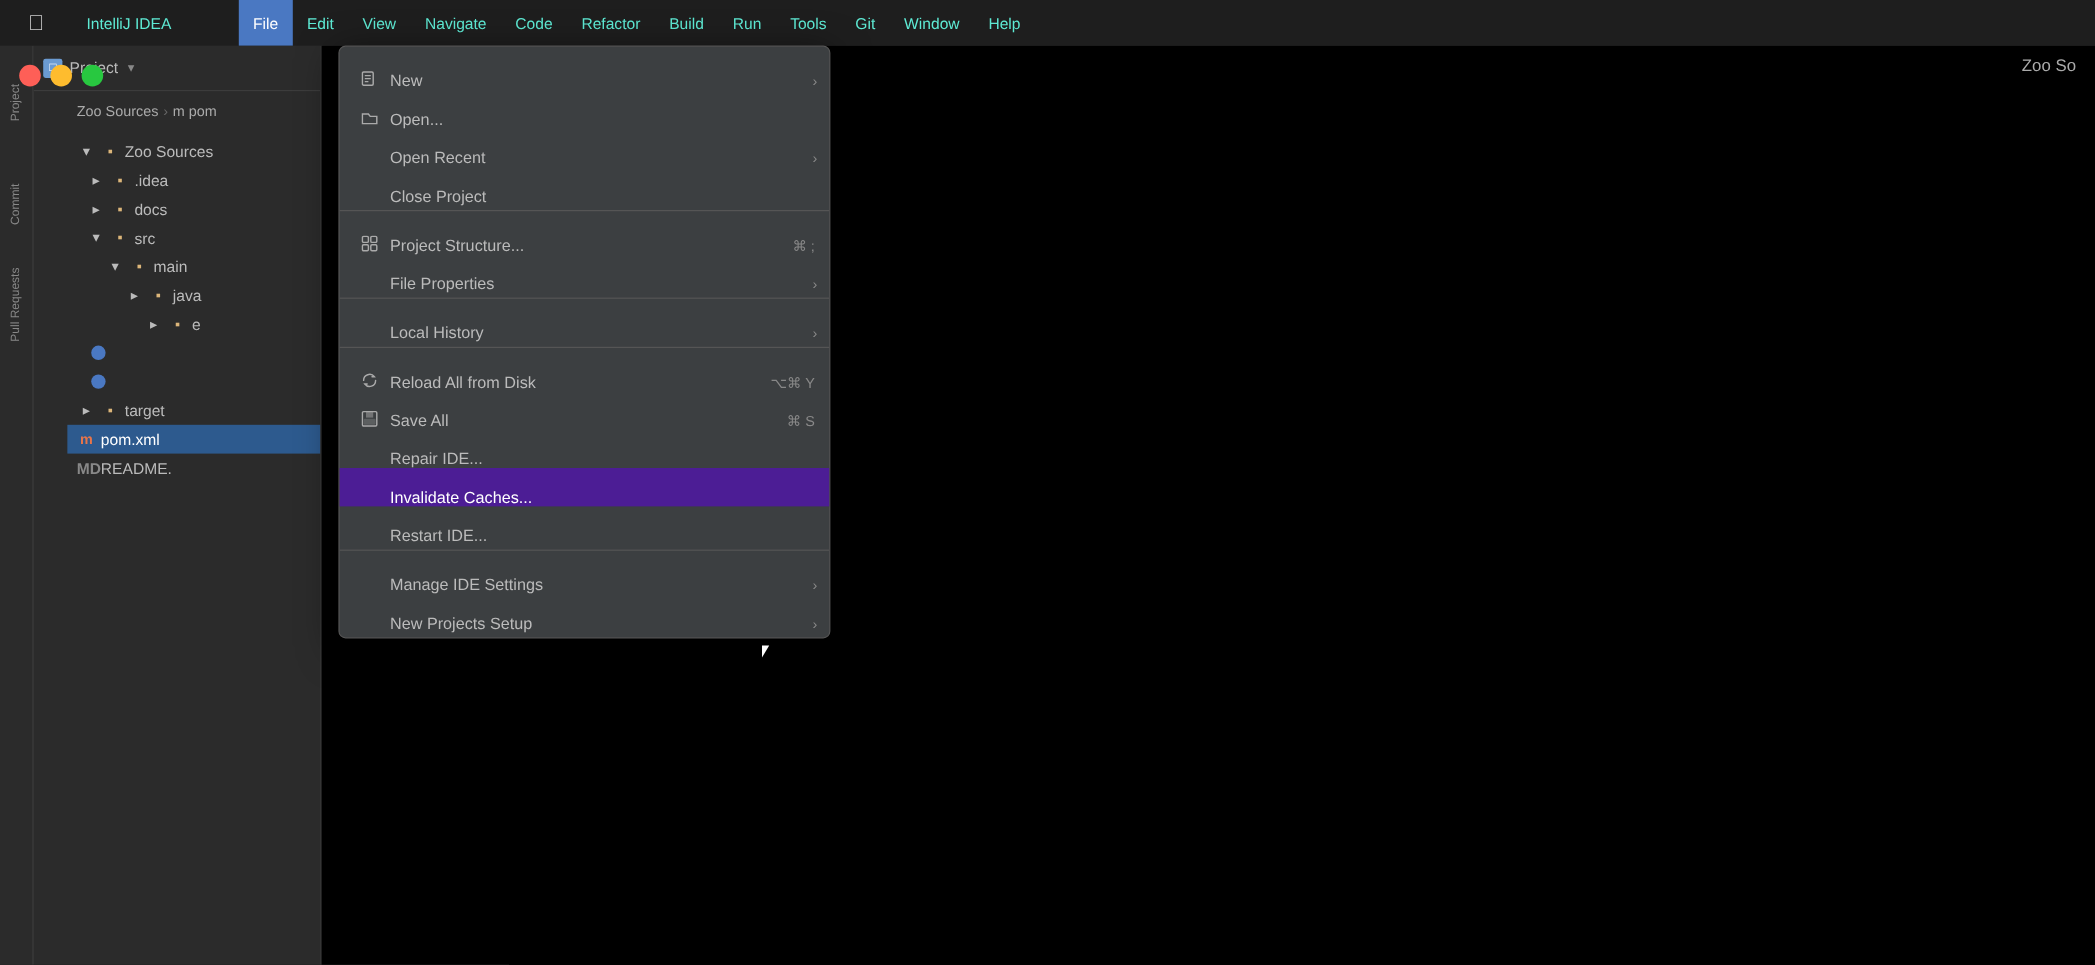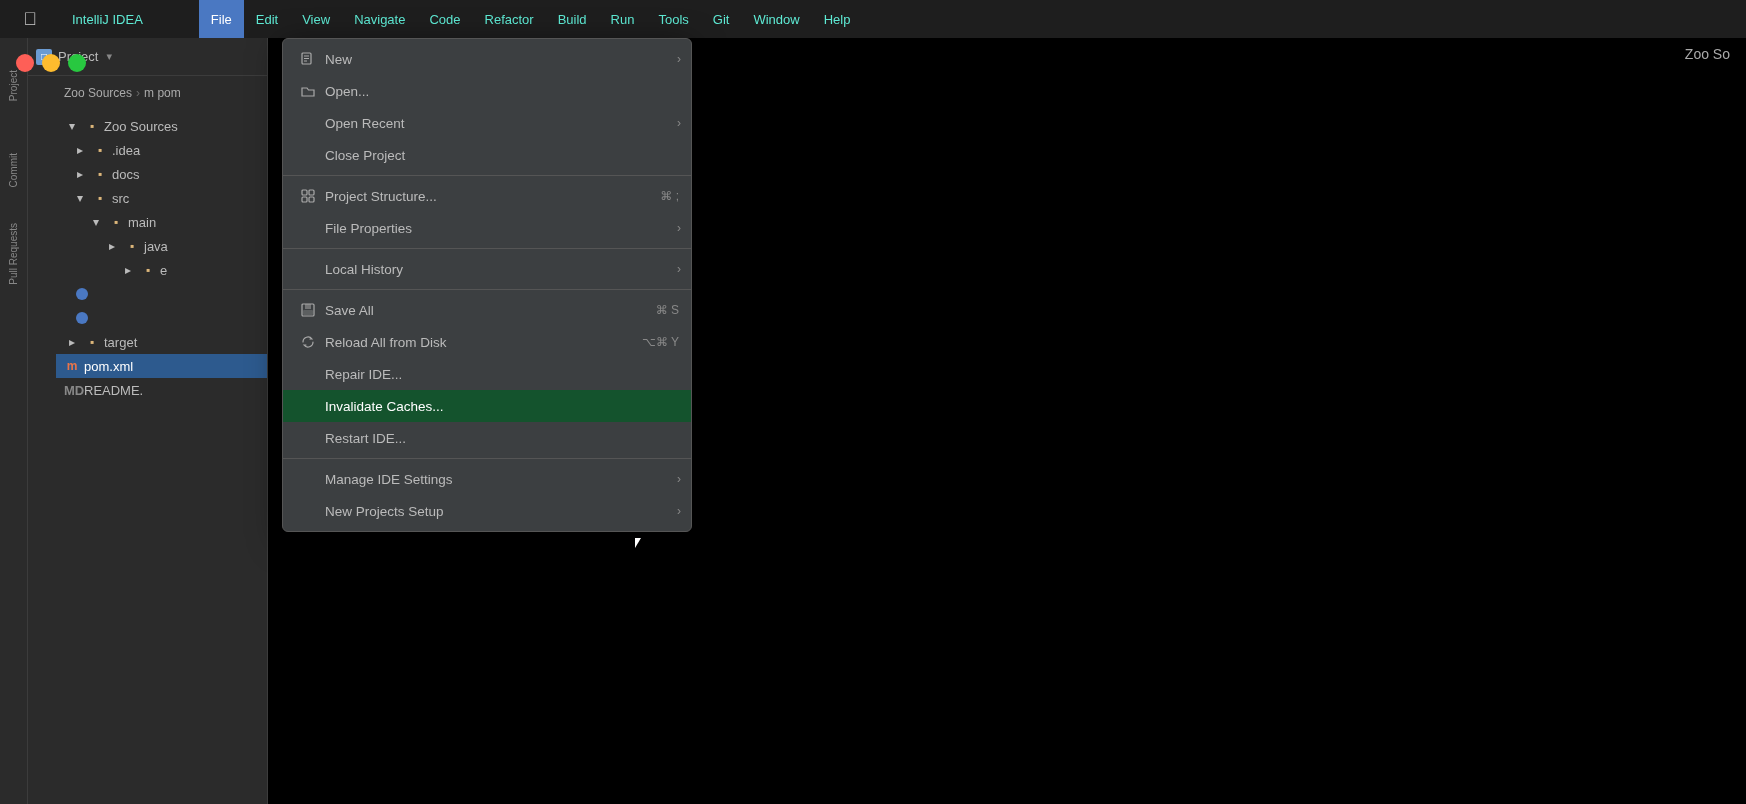--- a/index.html
+++ b/index.html
@@ -235,7 +235,7 @@
     .menu-item {
       height: 32px;
       display: flex;
-      align-items: center;
+      align-items: flex-end;
       padding: 0 16px;
       cursor: pointer;
       font-size: 13.5px;

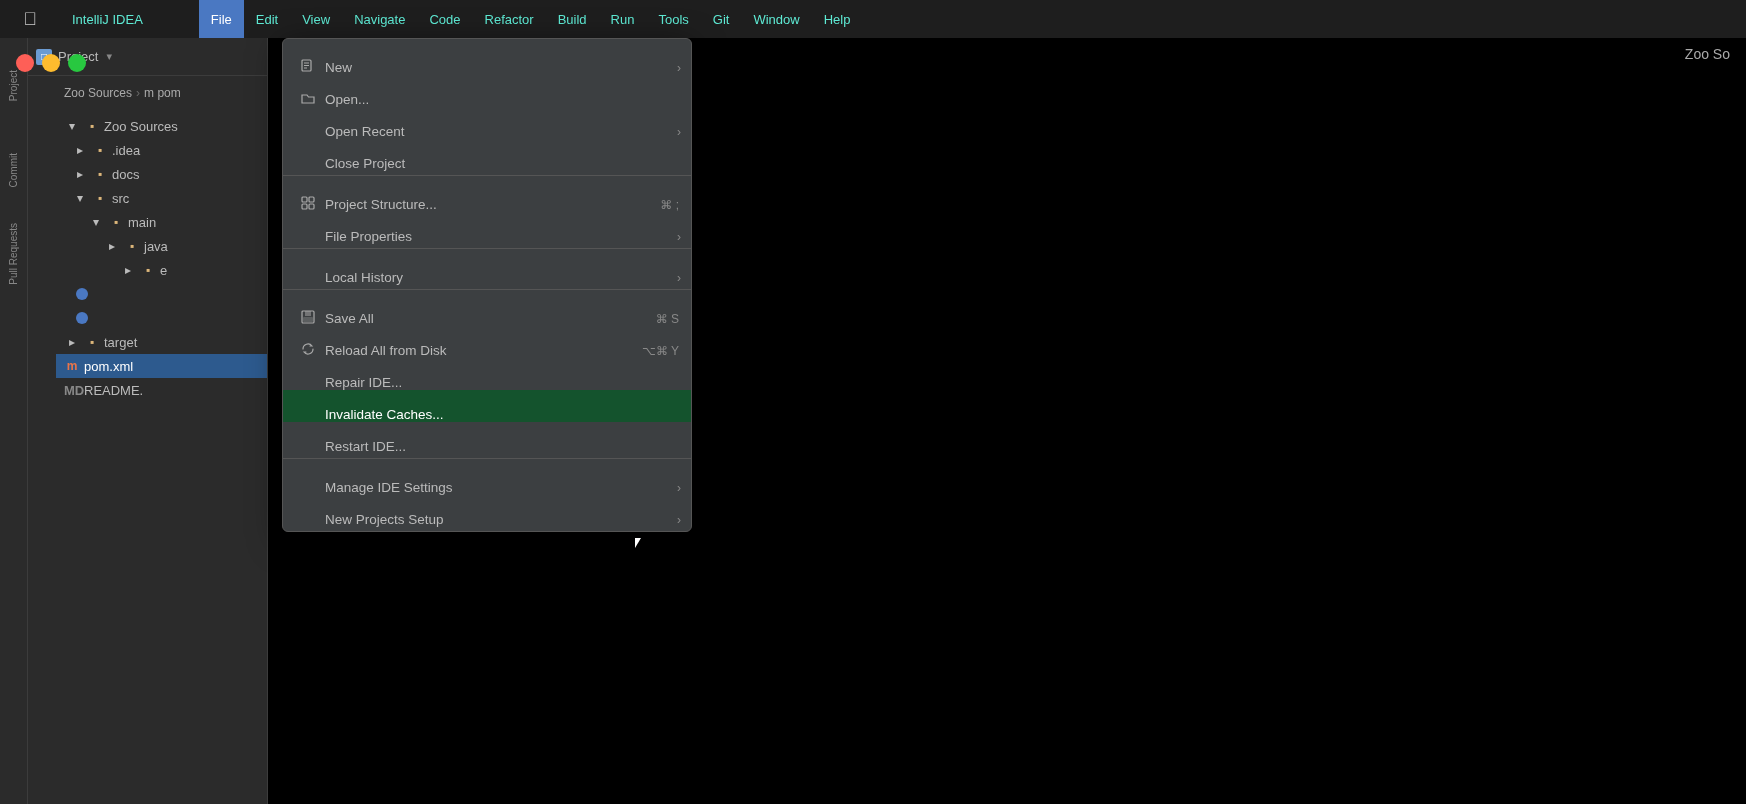--- a/index.html
+++ b/index.html
@@ -492,6 +492,17 @@
     <div class="menu-item">
       <span class="menu-icon">
         <svg width="14" height="14" viewBox="0 0 14 14" fill="none">
+          <path d="M2 7a5 5 0 0 1 9-3l-2 0" stroke="#aaa" stroke-width="1.2" fill="none" stroke-linecap="round"></path>
+          <path d="M12 7a5 5 0 0 1-9 3l2 0" stroke="#aaa" stroke-width="1.2" fill="none" stroke-linecap="round"></path>
+        </svg>
+      </span>
+      <span>Reload All from Disk</span>
+      <span class="shortcut">⌥⌘ Y</span>
+    </div>
+
+    <div class="menu-item">
+      <span class="menu-icon">
+        <svg width="14" height="14" viewBox="0 0 14 14" fill="none">
           <rect x="1" y="1" width="12" height="12" rx="1" stroke="#aaa" stroke-width="1.2" fill="none"></rect>
           <rect x="4" y="1" width="6" height="5" fill="#aaa" opacity="0.5"></rect>
           <rect x="2" y="7" width="10" height="5" rx="1" fill="#aaa" opacity="0.3"></rect>
@@ -502,17 +513,6 @@
     </div>
 
     <div class="menu-item">
-      <span class="menu-icon">
-        <svg width="14" height="14" viewBox="0 0 14 14" fill="none">
-          <path d="M2 7a5 5 0 0 1 9-3l-2 0" stroke="#aaa" stroke-width="1.2" fill="none" stroke-linecap="round"></path>
-          <path d="M12 7a5 5 0 0 1-9 3l2 0" stroke="#aaa" stroke-width="1.2" fill="none" stroke-linecap="round"></path>
-        </svg>
-      </span>
-      <span>Reload All from Disk</span>
-      <span class="shortcut">⌥⌘ Y</span>
-    </div>
-
-    <div class="menu-item">
       <span class="menu-icon"></span>
       <span>Repair IDE...</span>
     </div>

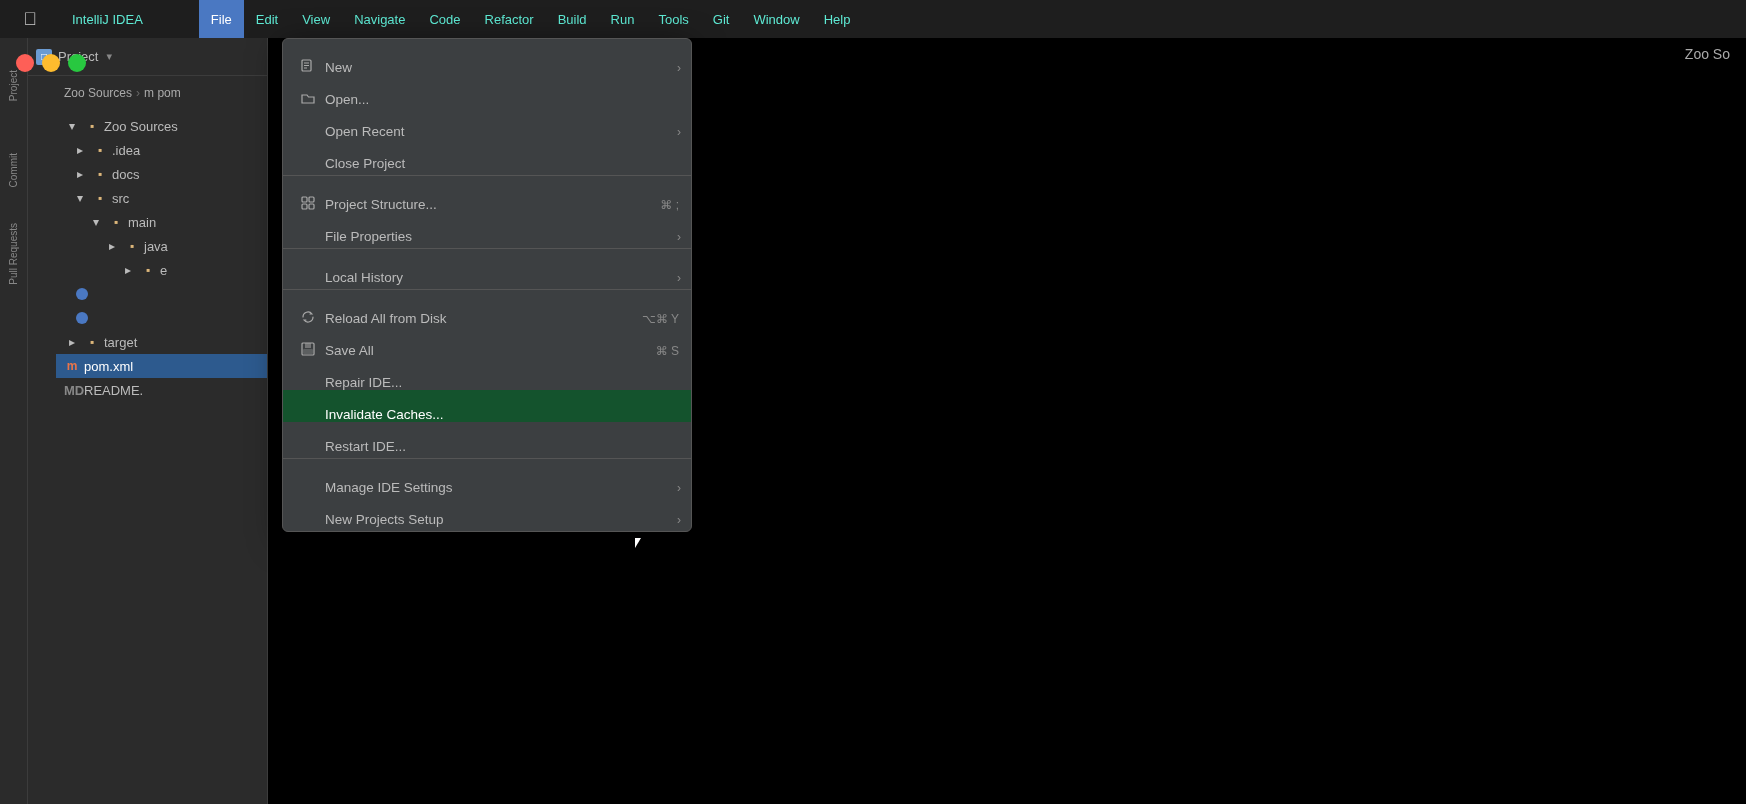--- a/index.html
+++ b/index.html
@@ -244,7 +244,7 @@
       position: relative;
     }
     .menu-item.highlighted {
-      background: #14532d;
+      background: #4c1d95;
       color: #ffffff;
     }
     .menu-item .shortcut {

